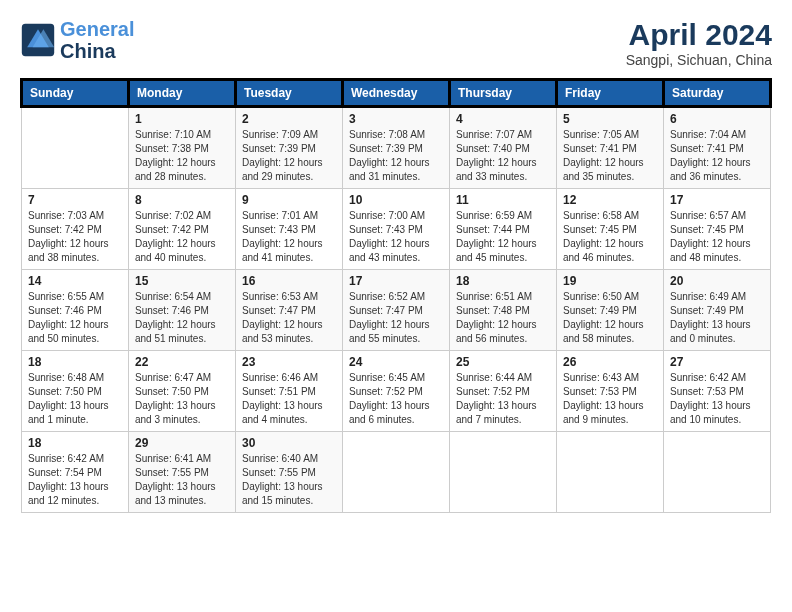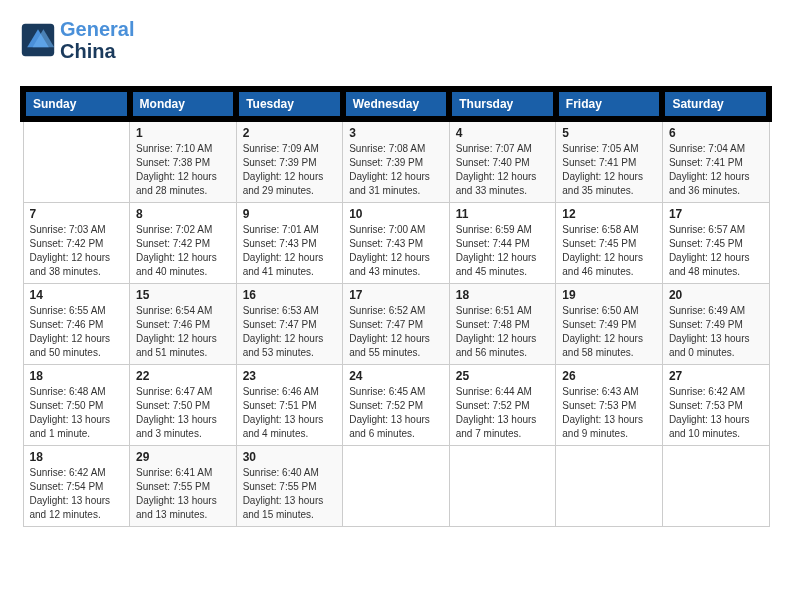--- a/index.html
+++ b/index.html
@@ -20,7 +20,7 @@
       display: flex;
       justify-content: space-between;
       align-items: flex-start;
-      margin-bottom: 24px;
+      margin-bottom: 10px;
       gap: 40px;
     }
     .logo {

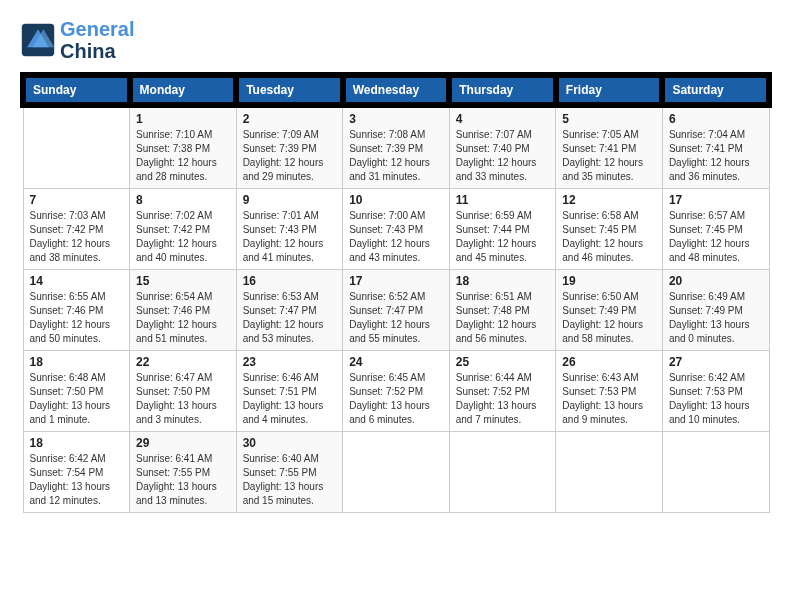--- a/index.html
+++ b/index.html
@@ -114,6 +114,10 @@
         <div>China</div>
       </div>
     </div>
+    <div class="title-area">
+      <div class="main-title">April 2024</div>
+      <div class="subtitle">Sangpi, Sichuan, China</div>
+    </div>
   </div>
 
   <table class="calendar">

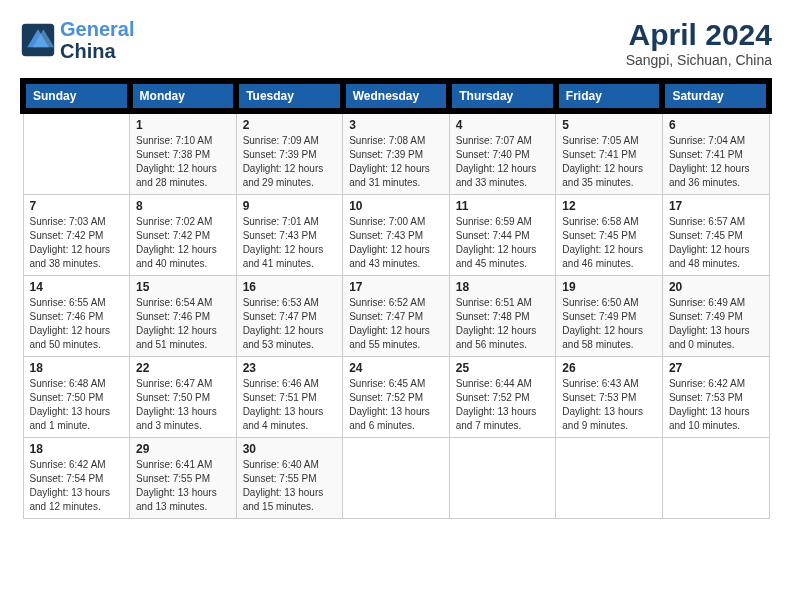--- a/index.html
+++ b/index.html
@@ -65,7 +65,7 @@
       padding: 5px 7px;
       font-size: 12px;
       font-weight: bold;
-      border: 6px solid #000000;
+      border: 3px solid #000000;
     }
     .calendar tbody tr td {
       border: 1px solid #ccc;

